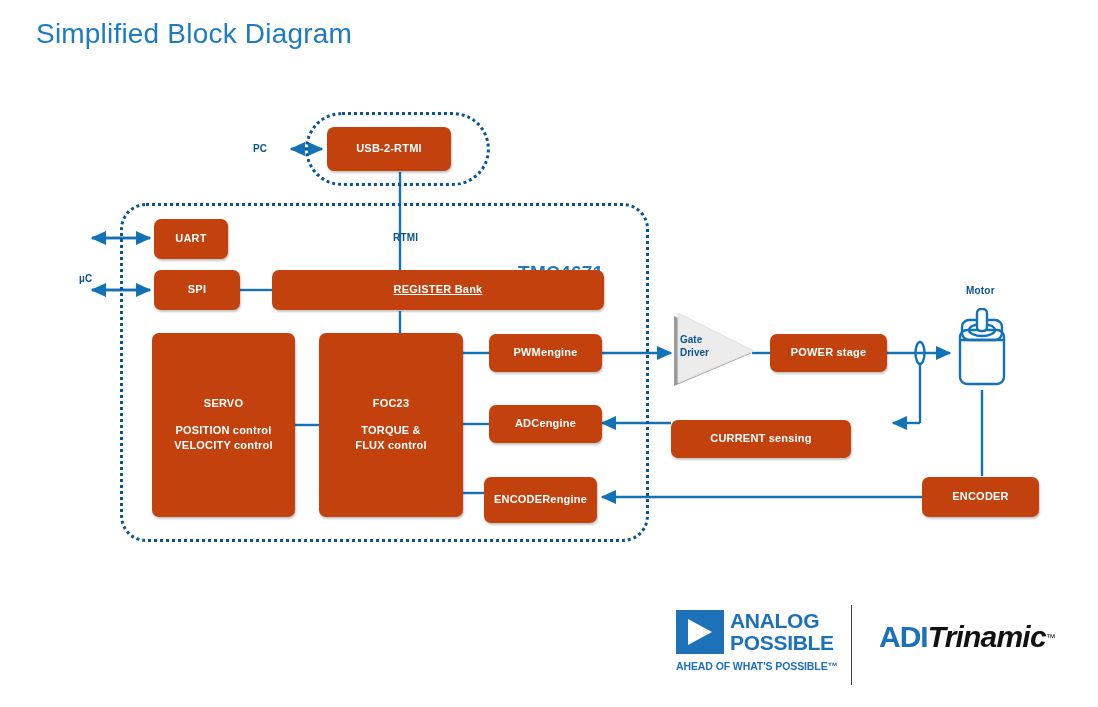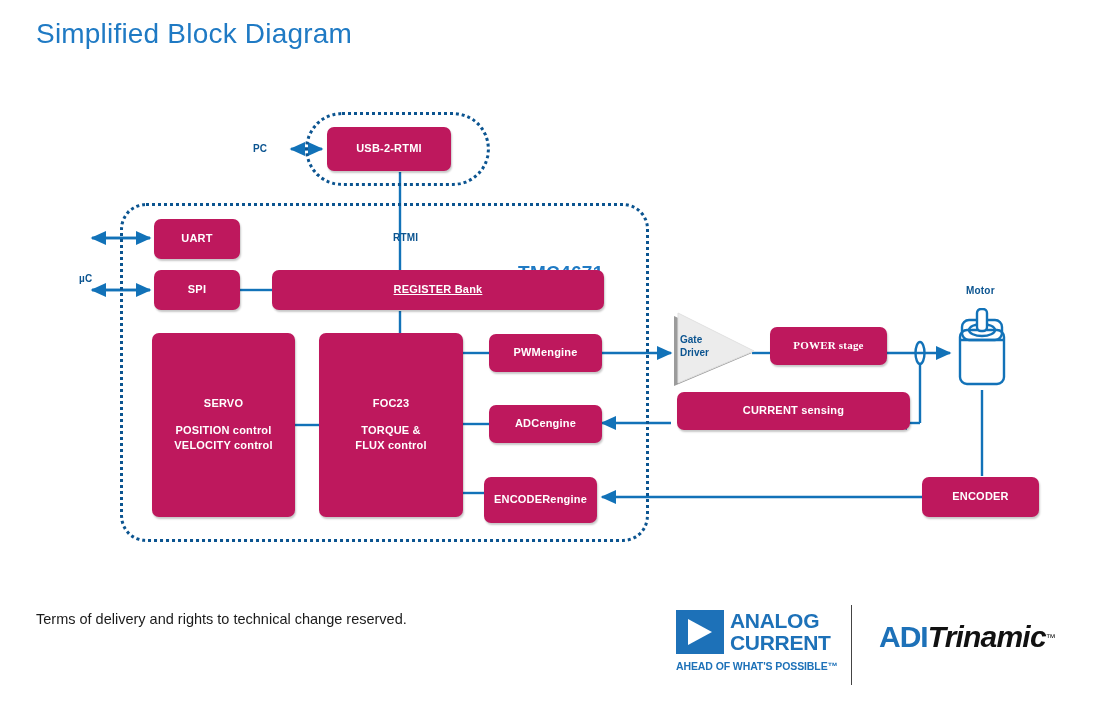--- a/index.html
+++ b/index.html
@@ -16,7 +16,7 @@
   }
   
   .blk{
-    position:absolute;background:#be185d;border-radius:7px;
+    position:absolute;background:#c2410c;border-radius:7px;
     color:#ffffff;font-size:11px;font-weight:bold;
     display:flex;align-items:center;justify-content:center;
     text-align:center;line-height:1.45;letter-spacing:.2px;

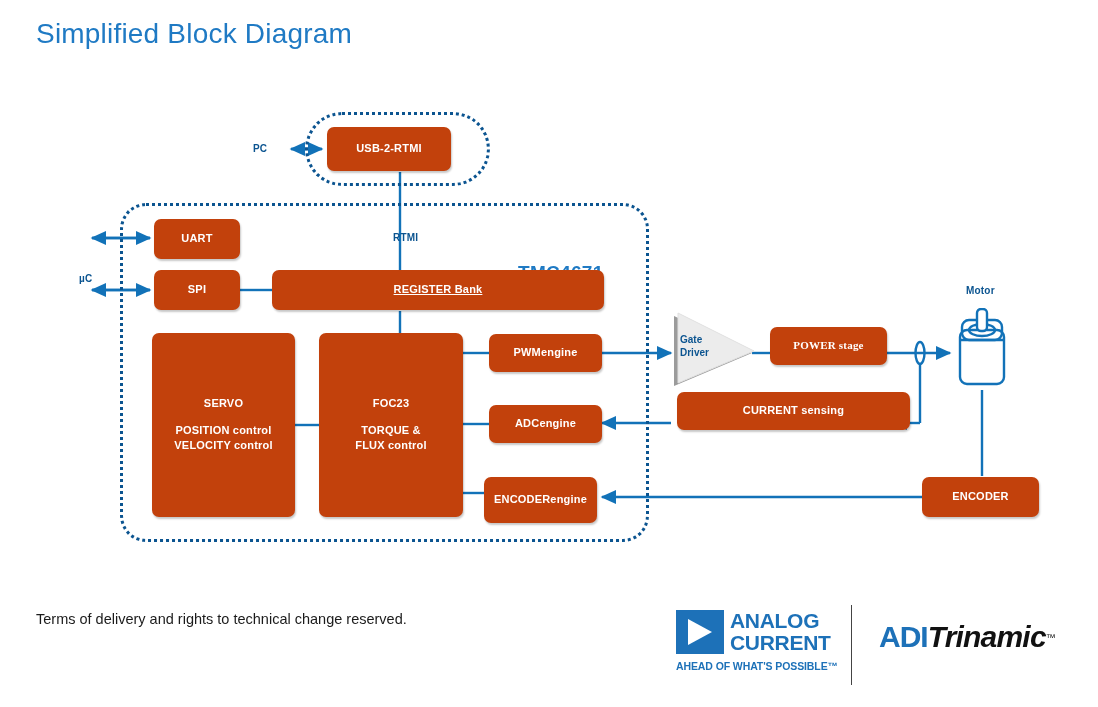--- a/index.html
+++ b/index.html
@@ -133,7 +133,7 @@
 
 <div class="blk" style="left:327px;top:127px;width:124px;height:44px;">USB-2-RTMI</div>
 
-<div class="blk" style="left:154px;top:219px;width:86px;height:40px;">UART</div>
+<div class="blk" style="left:154px;top:219px;width:74px;height:40px;">UART</div>
 
 <div class="blk" style="left:154px;top:270px;width:86px;height:40px;">SPI</div>
 

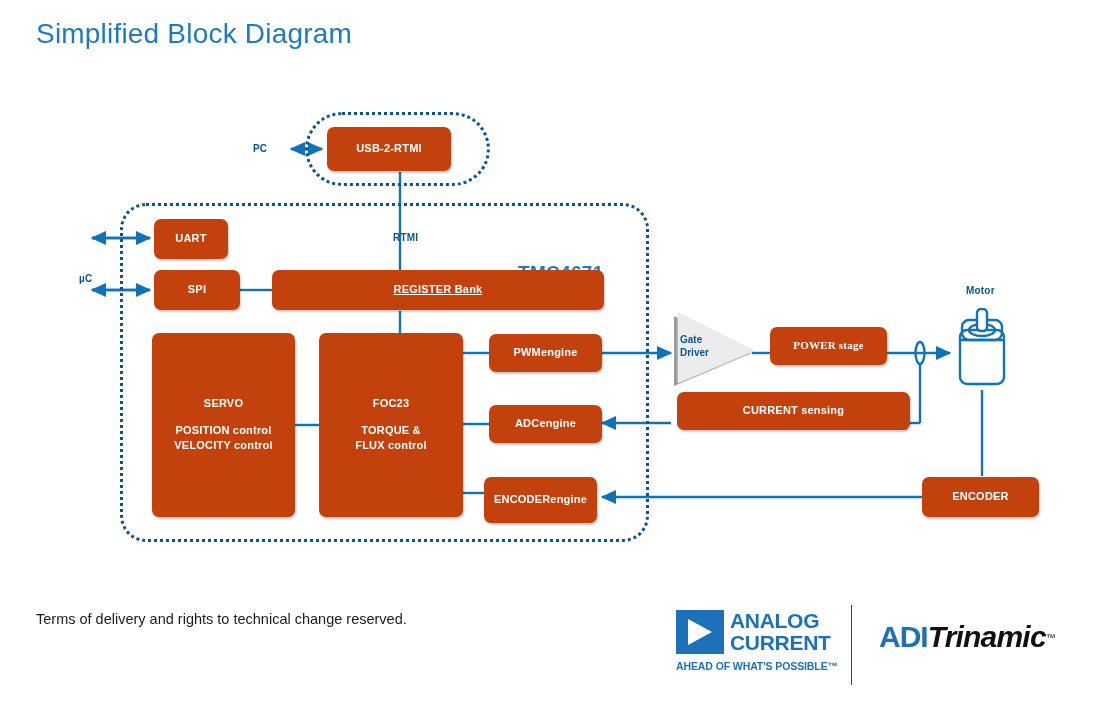--- a/index.html
+++ b/index.html
@@ -168,7 +168,7 @@
   </div>
 </div>
 
-<div class="blk" style="left:770px;top:327px;width:117px;height:38px;font-family:Liberation Serif, serif;">POWER stage</div>
+<div class="blk" style="left:770px;top:334px;width:117px;height:38px;">POWER stage</div>
 <div class="blk" style="left:671px;top:392px;width:233px;height:38px;margin-left:6px;">CURRENT sensing</div>
 <div class="blk" style="left:922px;top:477px;width:117px;height:40px;">ENCODER</div>
 

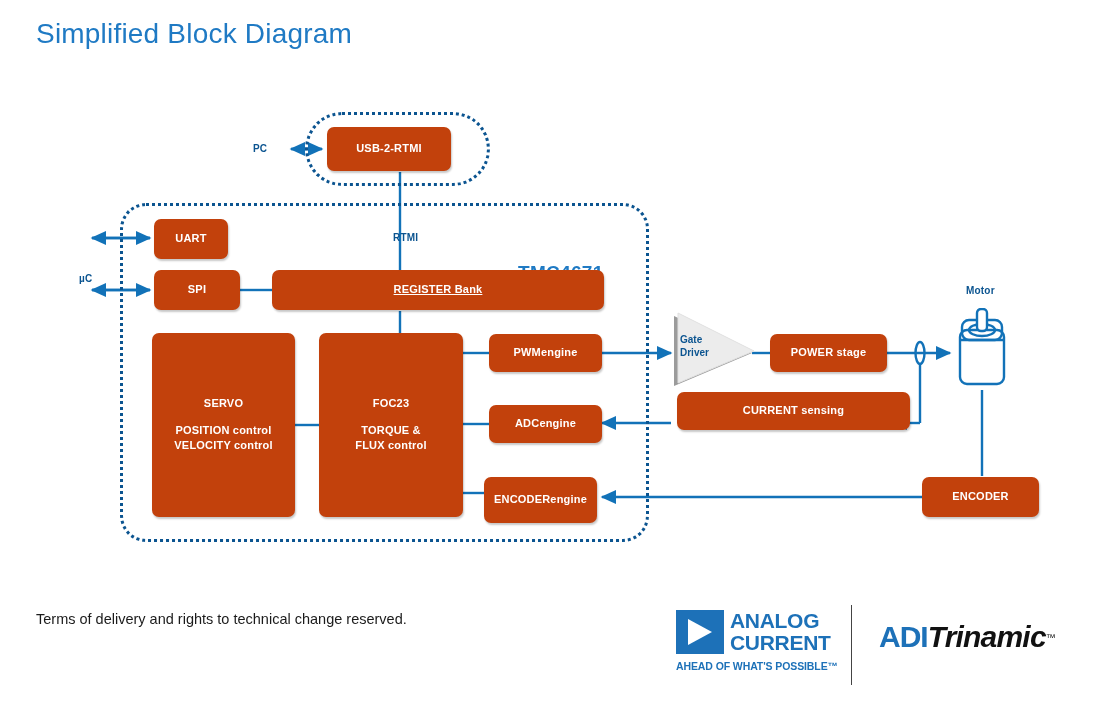--- a/index.html
+++ b/index.html
@@ -169,7 +169,7 @@
 </div>
 
 <div class="blk" style="left:770px;top:334px;width:117px;height:38px;">POWER stage</div>
-<div class="blk" style="left:671px;top:392px;width:233px;height:38px;margin-left:6px;">CURRENT sensing</div>
+<div class="blk" style="left:671px;top:420px;width:180px;height:38px;">CURRENT sensing</div>
 <div class="blk" style="left:922px;top:477px;width:117px;height:40px;">ENCODER</div>
 
 <div id="motor-icon">

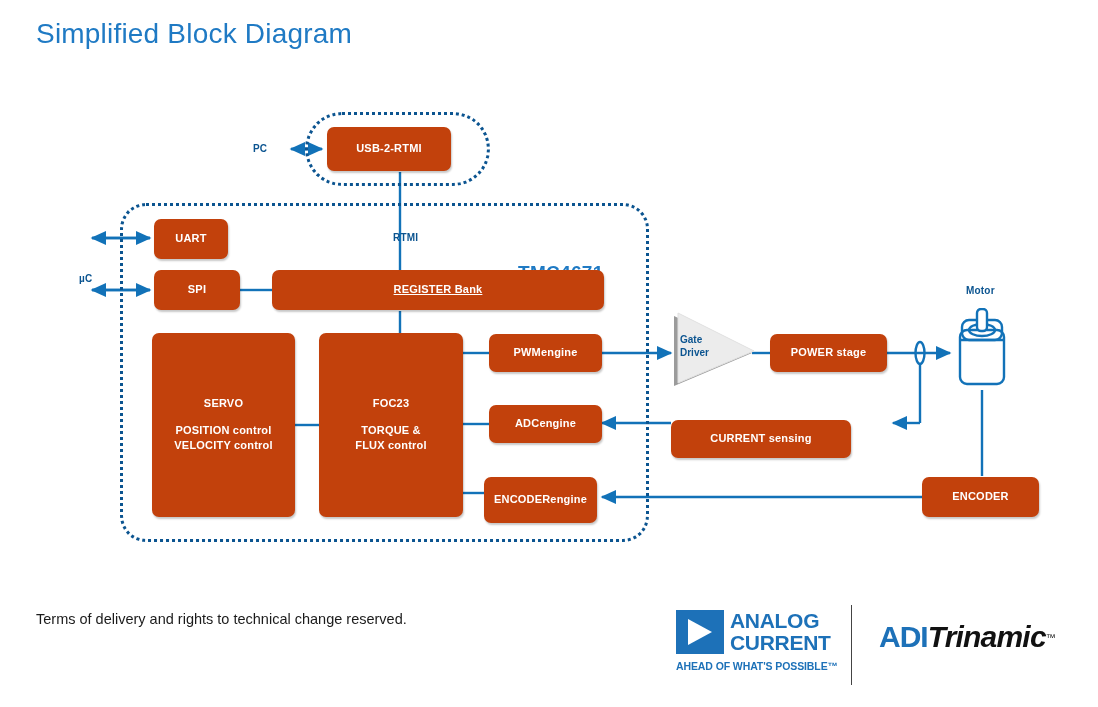--- a/index.html
+++ b/index.html
@@ -185,7 +185,6 @@
 </div>
 
 <div id="footer-text">
-  <div>Terms of delivery and rights to technical change reserved.</div>
 </div>
 
 <div id="adi-logo">

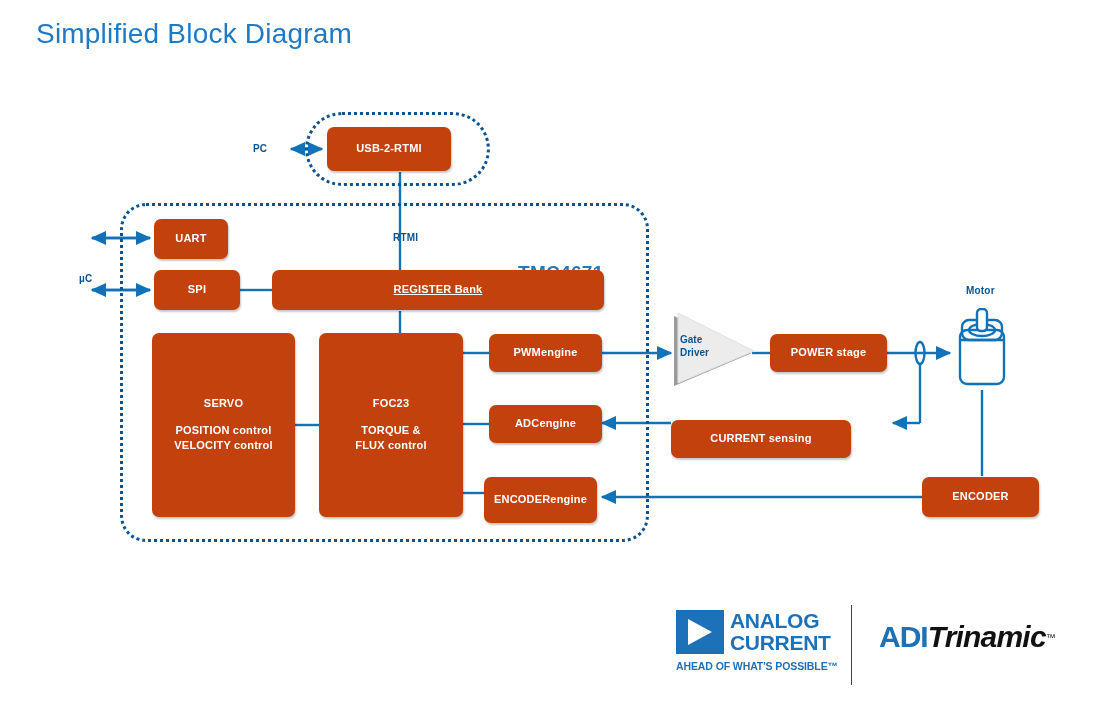--- a/index.html
+++ b/index.html
@@ -193,7 +193,7 @@
   </div>
   <div class="ad-word">
     <div>ANALOG</div>
-    <div>CURRENT</div>
+    <div>POSSIBLE</div>
   </div>
   <div class="ad-tag">AHEAD OF WHAT'S POSSIBLE™</div>
 </div>

